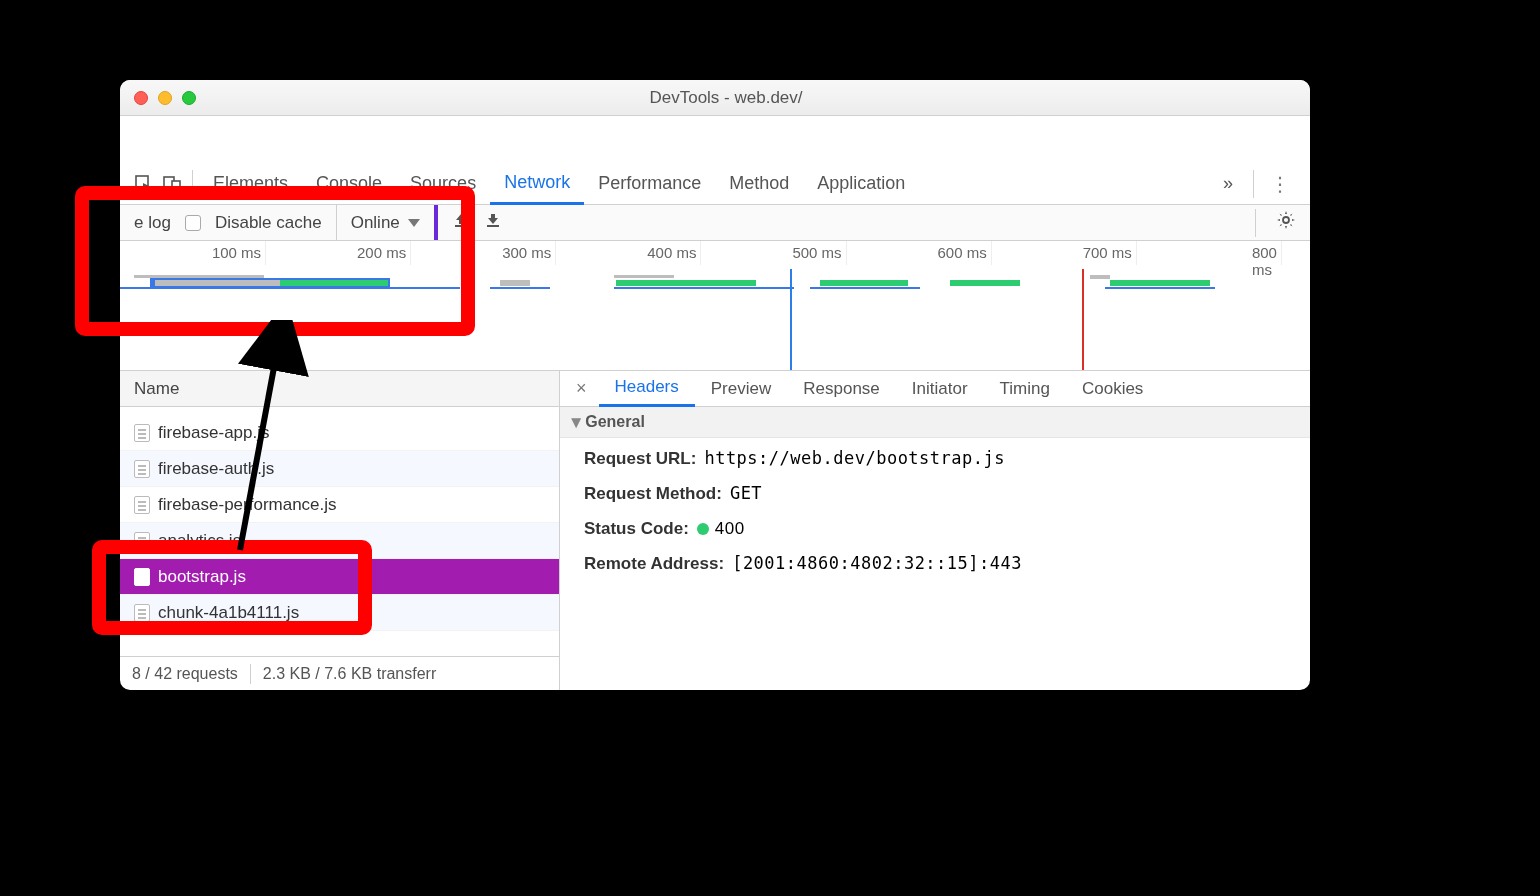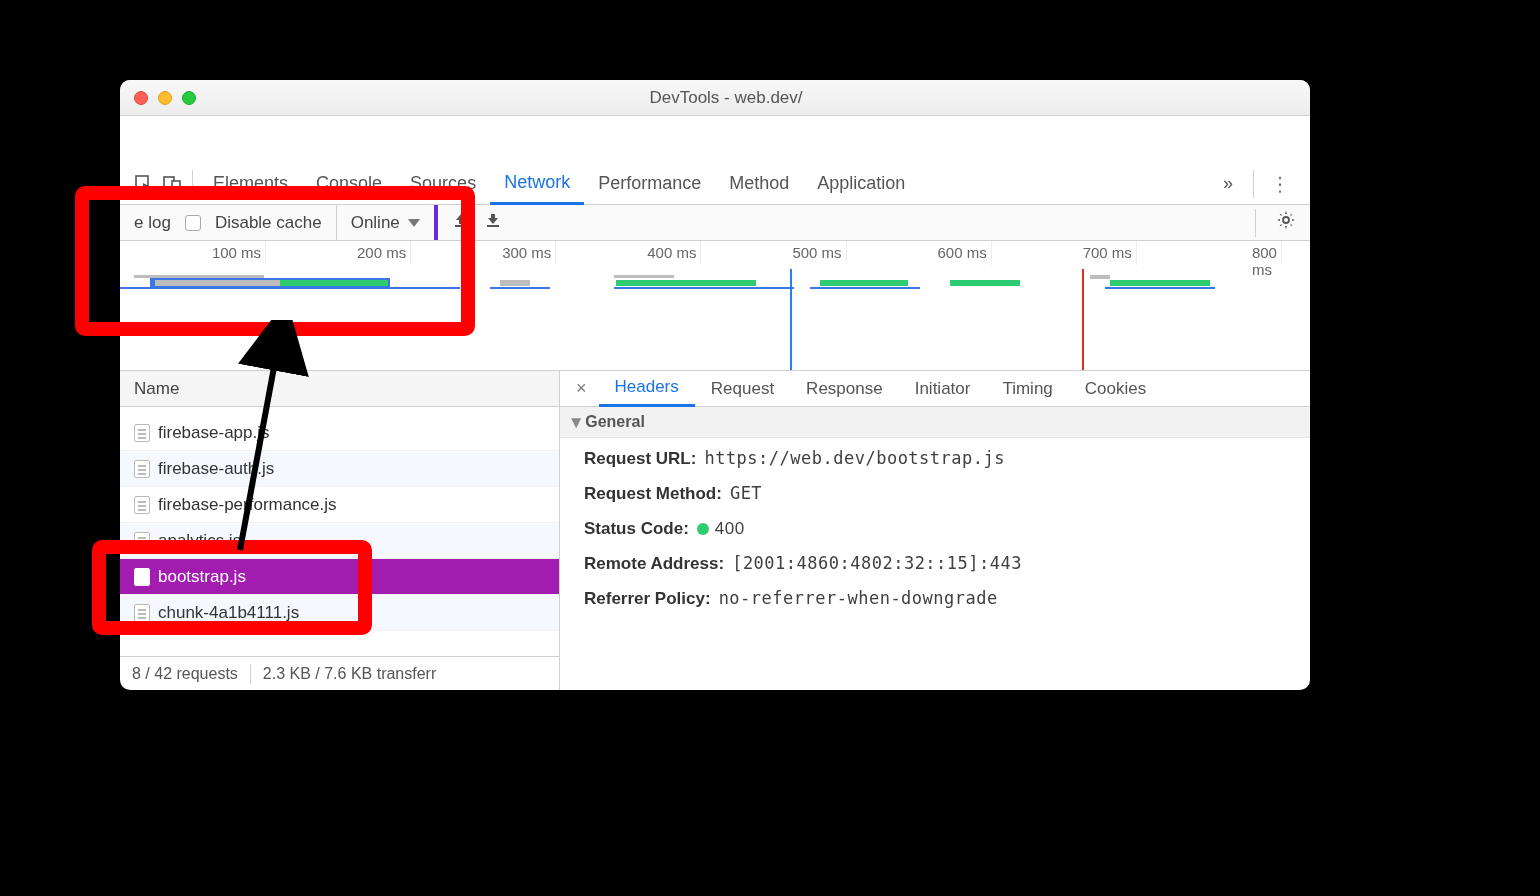--- a/index.html
+++ b/index.html
@@ -239,7 +239,7 @@
         <div class="closex">×</div>
         <div id="dtabs" style="display: flex;">
             <div class="dtab active">Headers</div>
-            <div class="dtab">Request</div>
+            <div class="dtab">Preview</div>
             <div class="dtab">Response</div>
             <div class="dtab">Initiator</div>
             <div class="dtab">Timing</div>

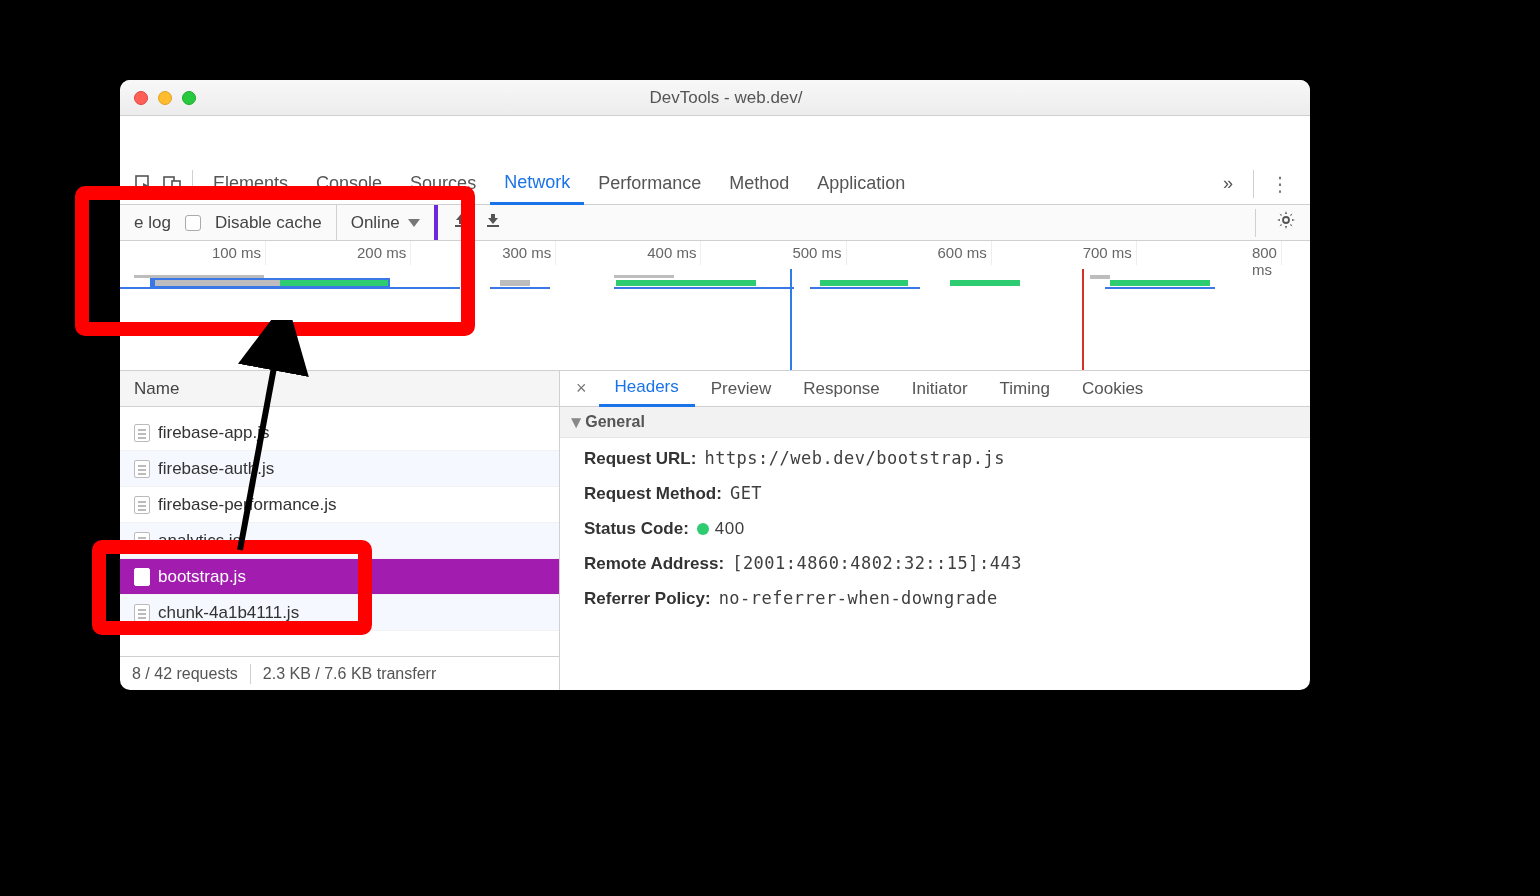--- a/index.html
+++ b/index.html
@@ -79,7 +79,7 @@
   .kv { padding:10px 24px; display:flex; flex-direction:column; gap:14px; font-size:17px; }
   .kv .line { display:flex; gap:8px; align-items:baseline; }
   .kv .k { font-weight:bold; color:#333; }
-  .kv .v { font-family: Menlo, Consolas, monospace; color:#404040; letter-spacing:0.5px;}
+  .kv .v { font-family: Menlo, Consolas, monospace; color:#000000; letter-spacing:0.5px;}
   .statusdot { width:12px;height:12px;border-radius:50%;background:#2ecc71;display:inline-block;margin-right:6px;vertical-align:middle;}
   
   .anno-box { position:absolute; border:14px solid #ff0000; border-radius:10px; pointer-events:none; }

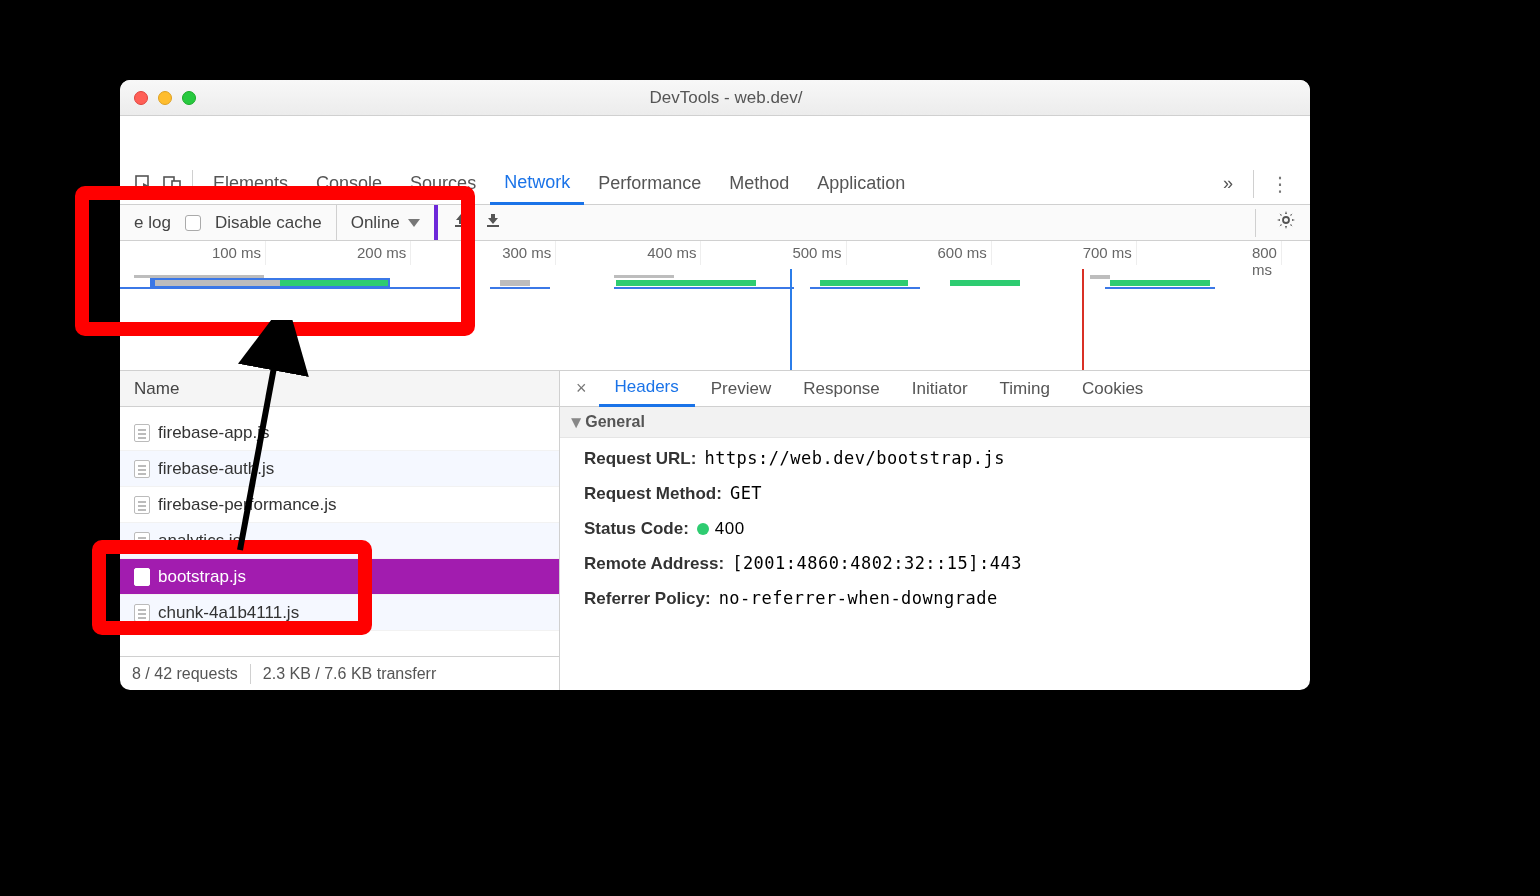--- a/index.html
+++ b/index.html
@@ -266,10 +266,6 @@
             <span class="k">Remote Address:</span> 
             <span class="v">[2001:4860:4802:32::15]:443</span>
           </div>
-        <div class="line">
-            <span class="k">Referrer Policy:</span> 
-            <span class="v">no-referrer-when-downgrade</span>
-          </div>
       </div>
     </div>
   </div>

